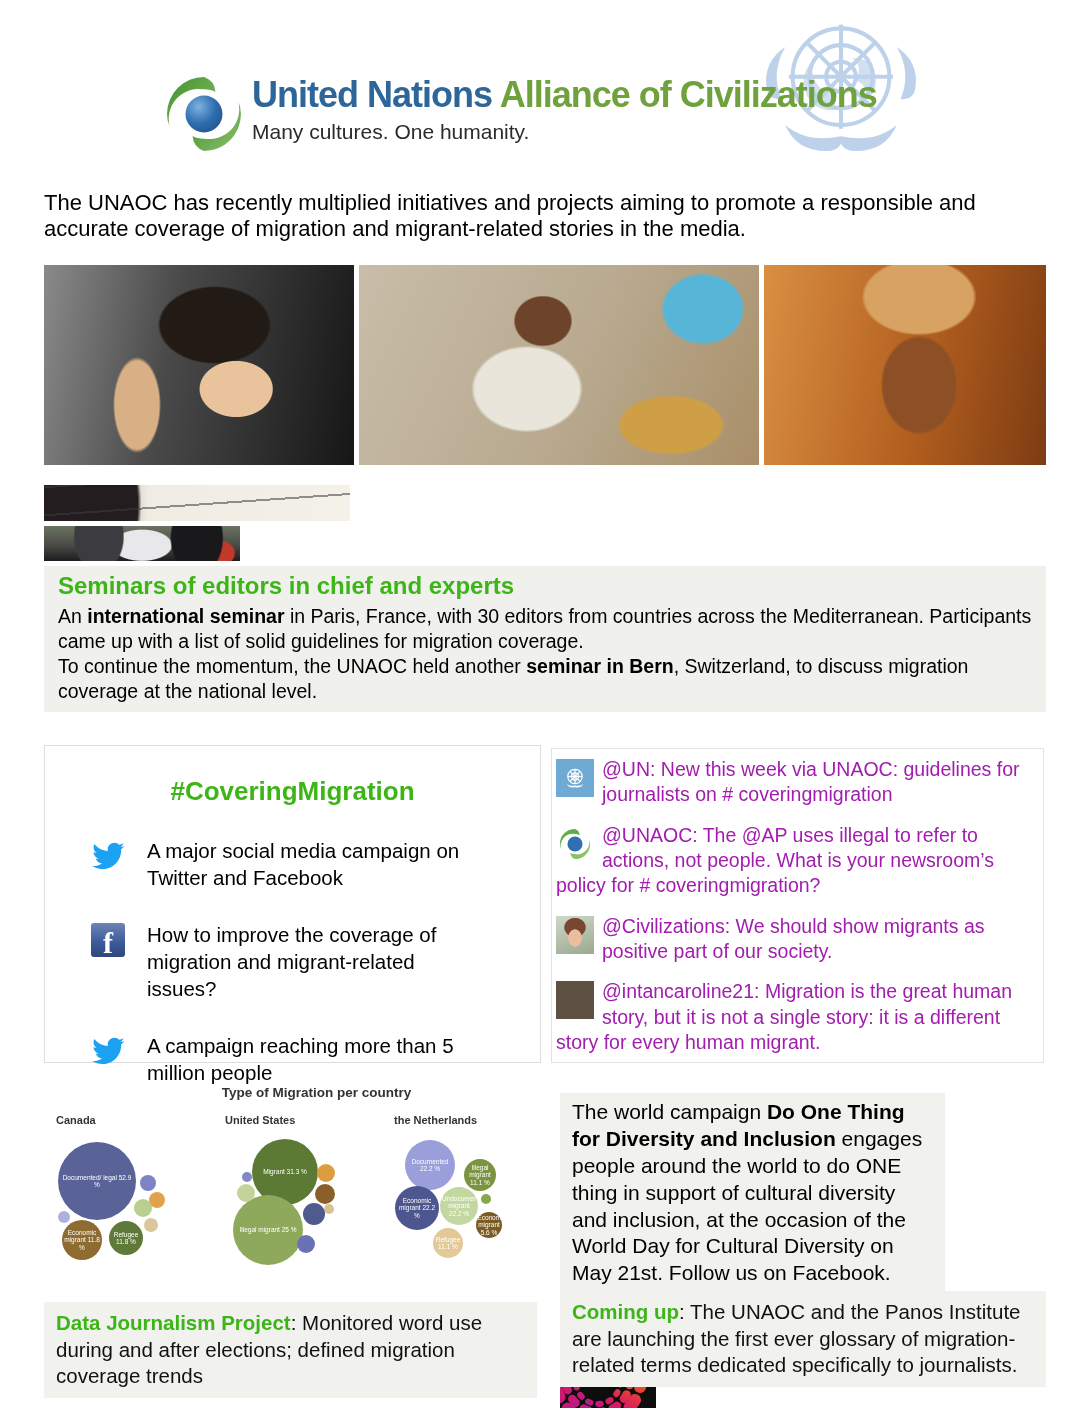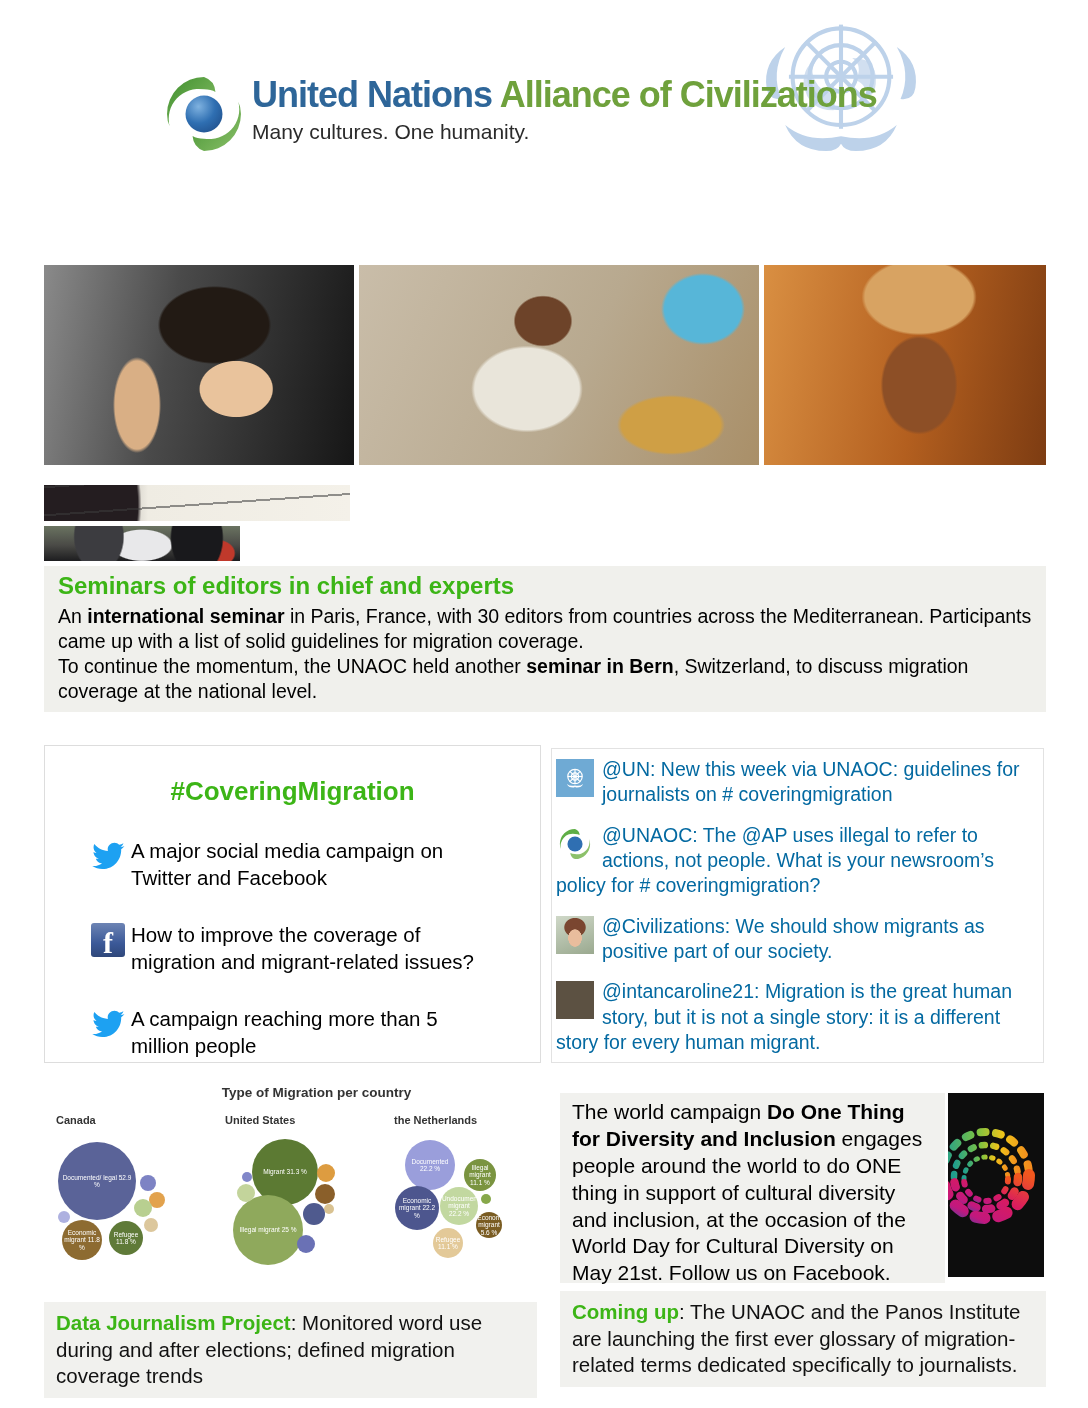--- a/index.html
+++ b/index.html
@@ -164,6 +164,7 @@
     <div class="tagline">Many cultures. One humanity.</div>
   </div>
 
+  <div class="intro">The UNAOC has recently multiplied initiatives and projects aiming to promote a responsible and accurate coverage of migration and migrant-related stories in the media.</div>
 
   <div class="photo-row1">
     <div class="photo photo-child"></div>

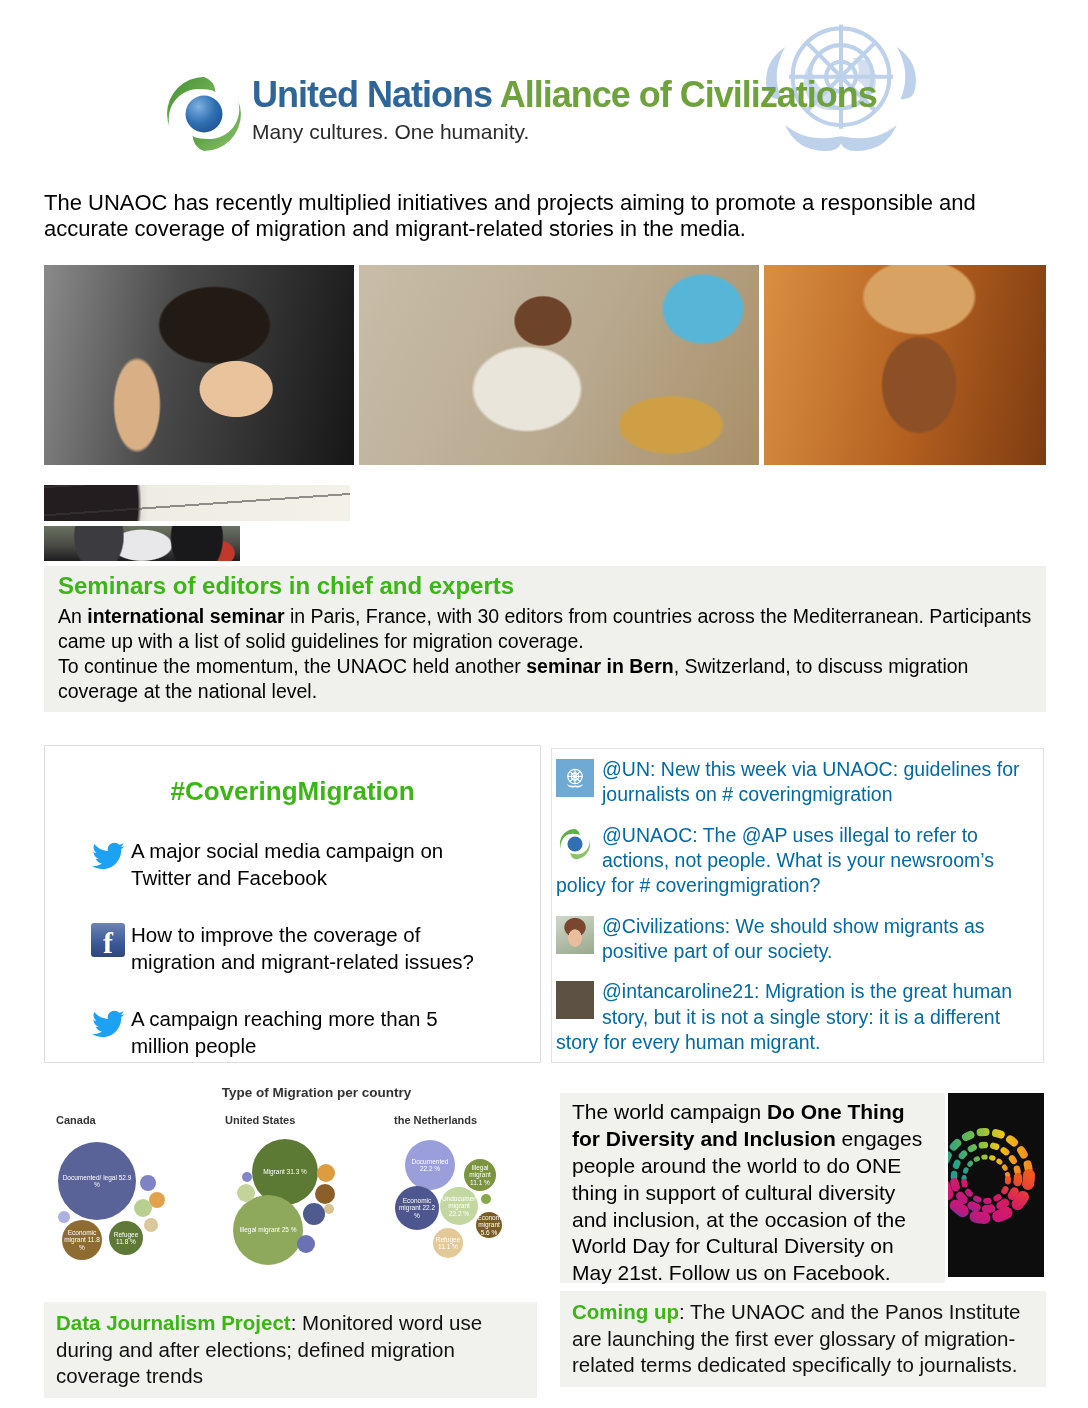--- a/index.html
+++ b/index.html
@@ -74,7 +74,7 @@
   
   .tweets-box { position:absolute; left:551px; top:748px; width:493px; height:315px;
     background:#fff; border:1px solid #e2e2e2; padding:8px 8px 0 4px; }
-  .tweet { font-size:19.5px; line-height:1.3; color:#0369a1; margin-bottom:15px; overflow:hidden; }
+  .tweet { font-size:19.5px; line-height:1.3; color:#a21caf; margin-bottom:15px; overflow:hidden; }
   .tweet::after { content:""; display:block; clear:both; }
   .avatar { width:38px; height:38px; float:left; margin:2px 8px 2px 0; }
   .avatar-un { background:#6faad4; display:flex; align-items:center; justify-content:center; }

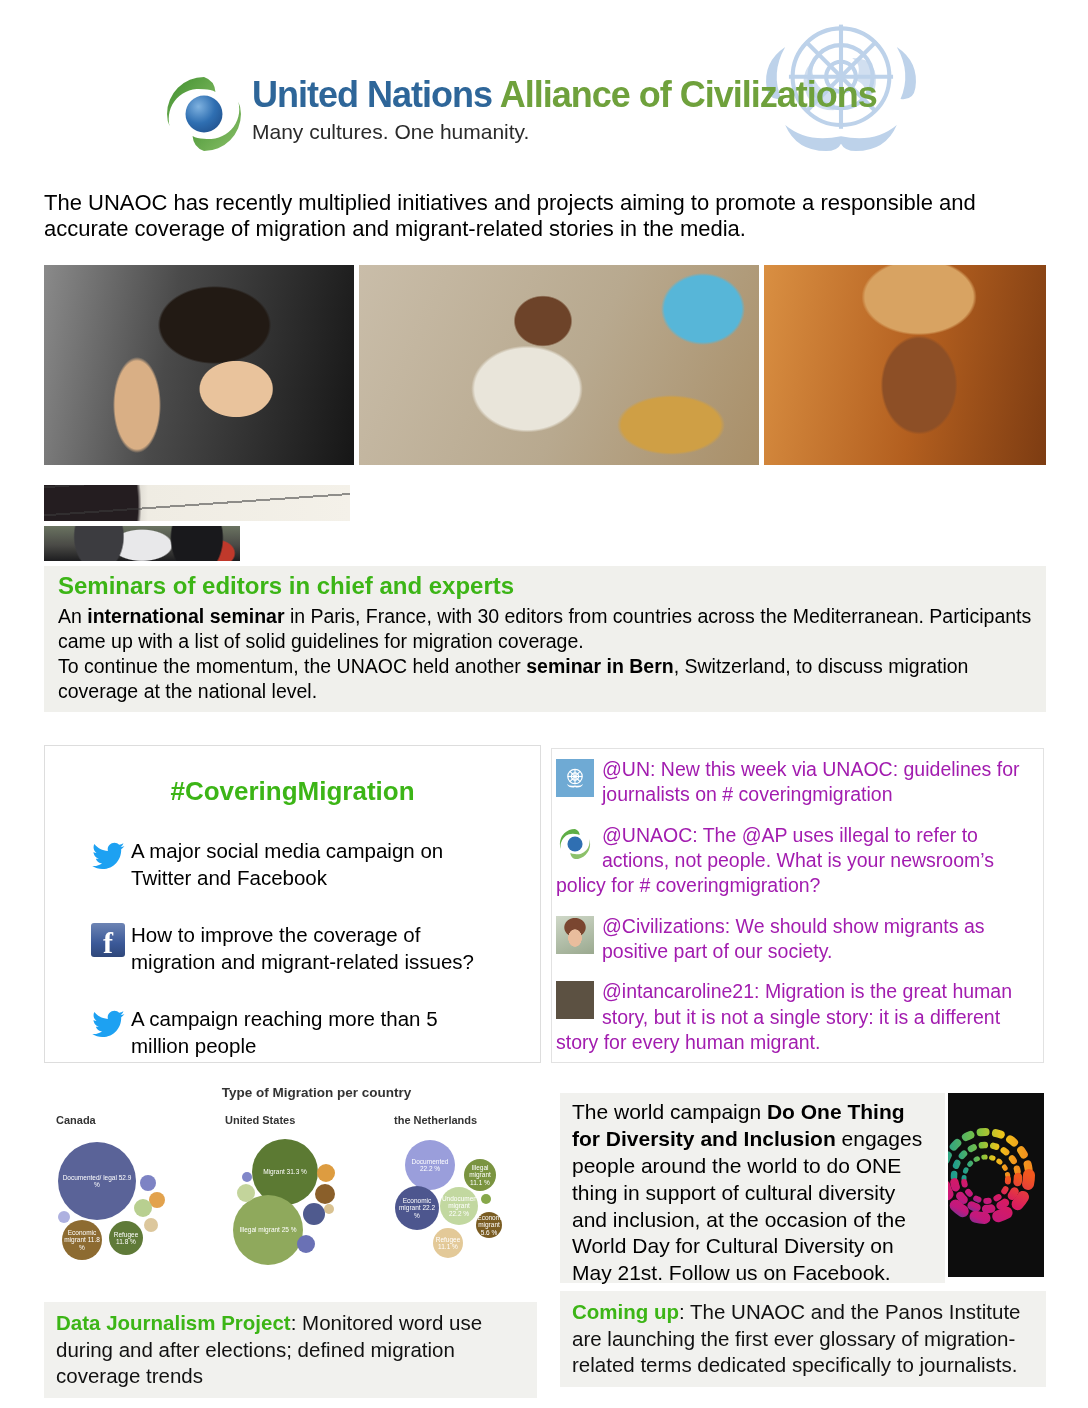--- a/index.html
+++ b/index.html
@@ -65,7 +65,7 @@
     background:#fff; border:1px solid #ddd; }
   .covering-heading { color:#3cb516; font-size:26px; font-weight:bold; text-align:center; margin-top:30px; }
   .covering-items { margin:30px 0 0 44px; display:flex; flex-direction:column; gap:30px; }
-  .covering-item { display:flex; align-items:flex-start; gap:4px; width:400px; }
+  .covering-item { display:flex; align-items:flex-start; gap:20px; width:400px; }
   .covering-item .txt { font-size:20.5px; line-height:1.32; color:#000; }
   .icon-wrap { width:38px; height:38px; flex:0 0 38px; display:flex; align-items:center; justify-content:center; }
   .fb-icon { width:34px; height:34px; background:linear-gradient(180deg,#6d84b4 0%,#3b5998 60%,#2f477a 100%);

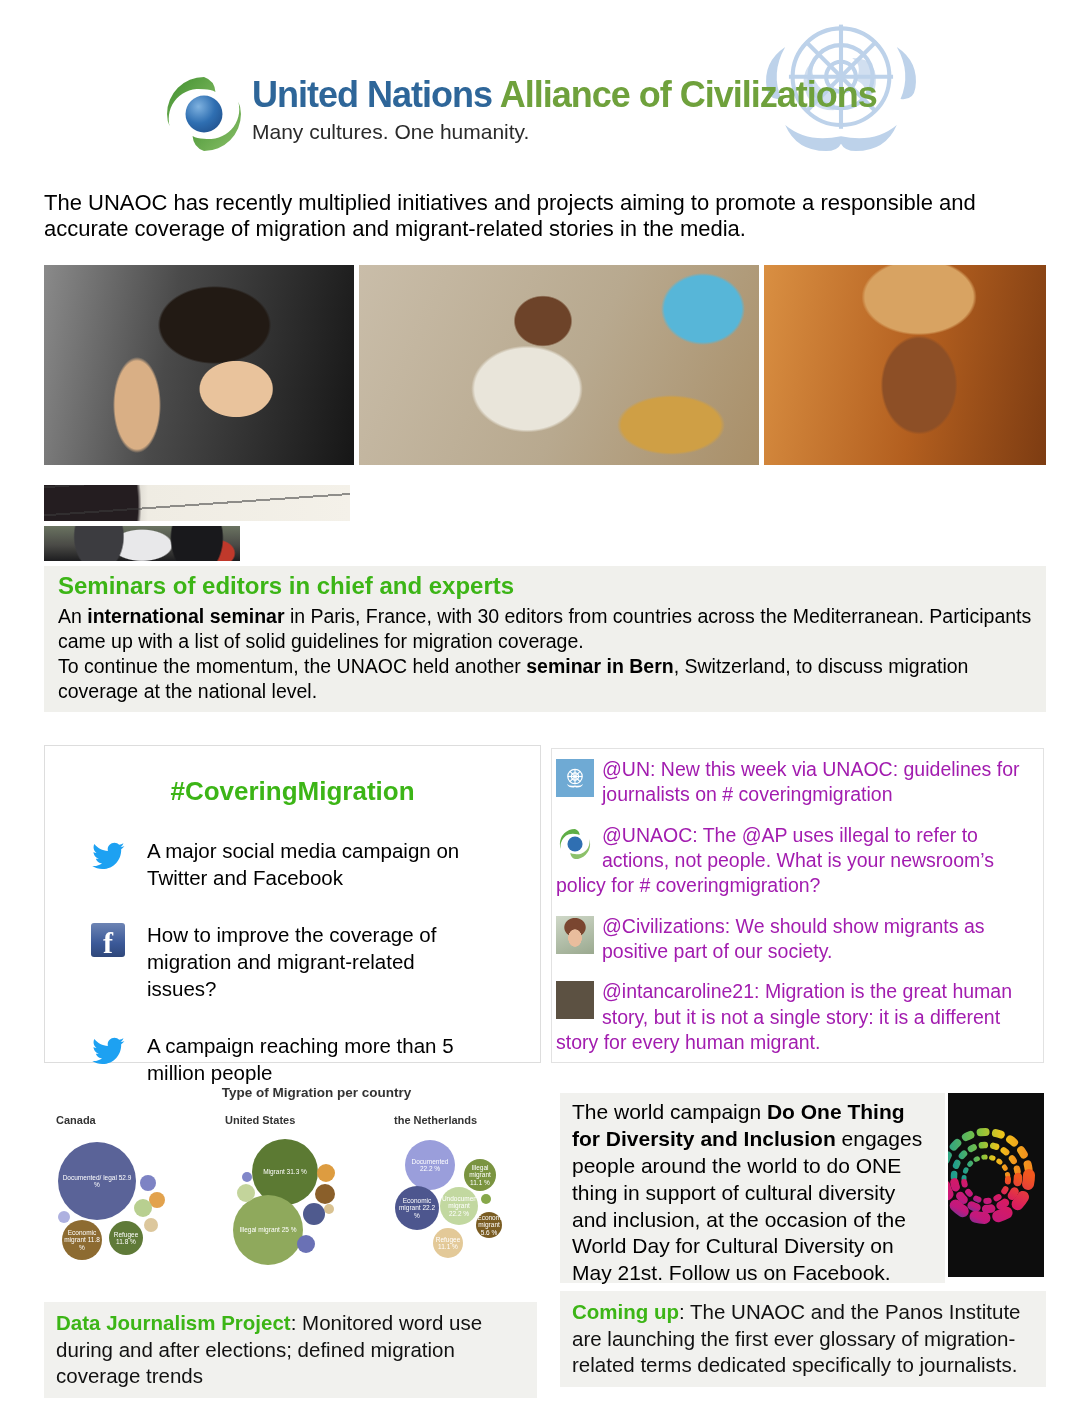--- a/index.html
+++ b/index.html
@@ -101,7 +101,7 @@
   .bubble-text { font-size:6.5px; line-height:1.15; color:#fff; text-align:center; width:90%; overflow:hidden; }
 
   
-  .dot-row { position:absolute; left:560px; top:1093px; width:486px; height:190px; display:flex; gap:3px; }
+  .dot-row { position:absolute; left:560px; top:1093px; width:486px; height:190px; display:flex; gap:3px;flex-direction:column; }
   .dot-text { width:385px; background:#f1f1ee; padding:6px 12px; font-size:21px; line-height:1.28; color:#000; }
   .dot-image { width:96px; height:184px; }
 

